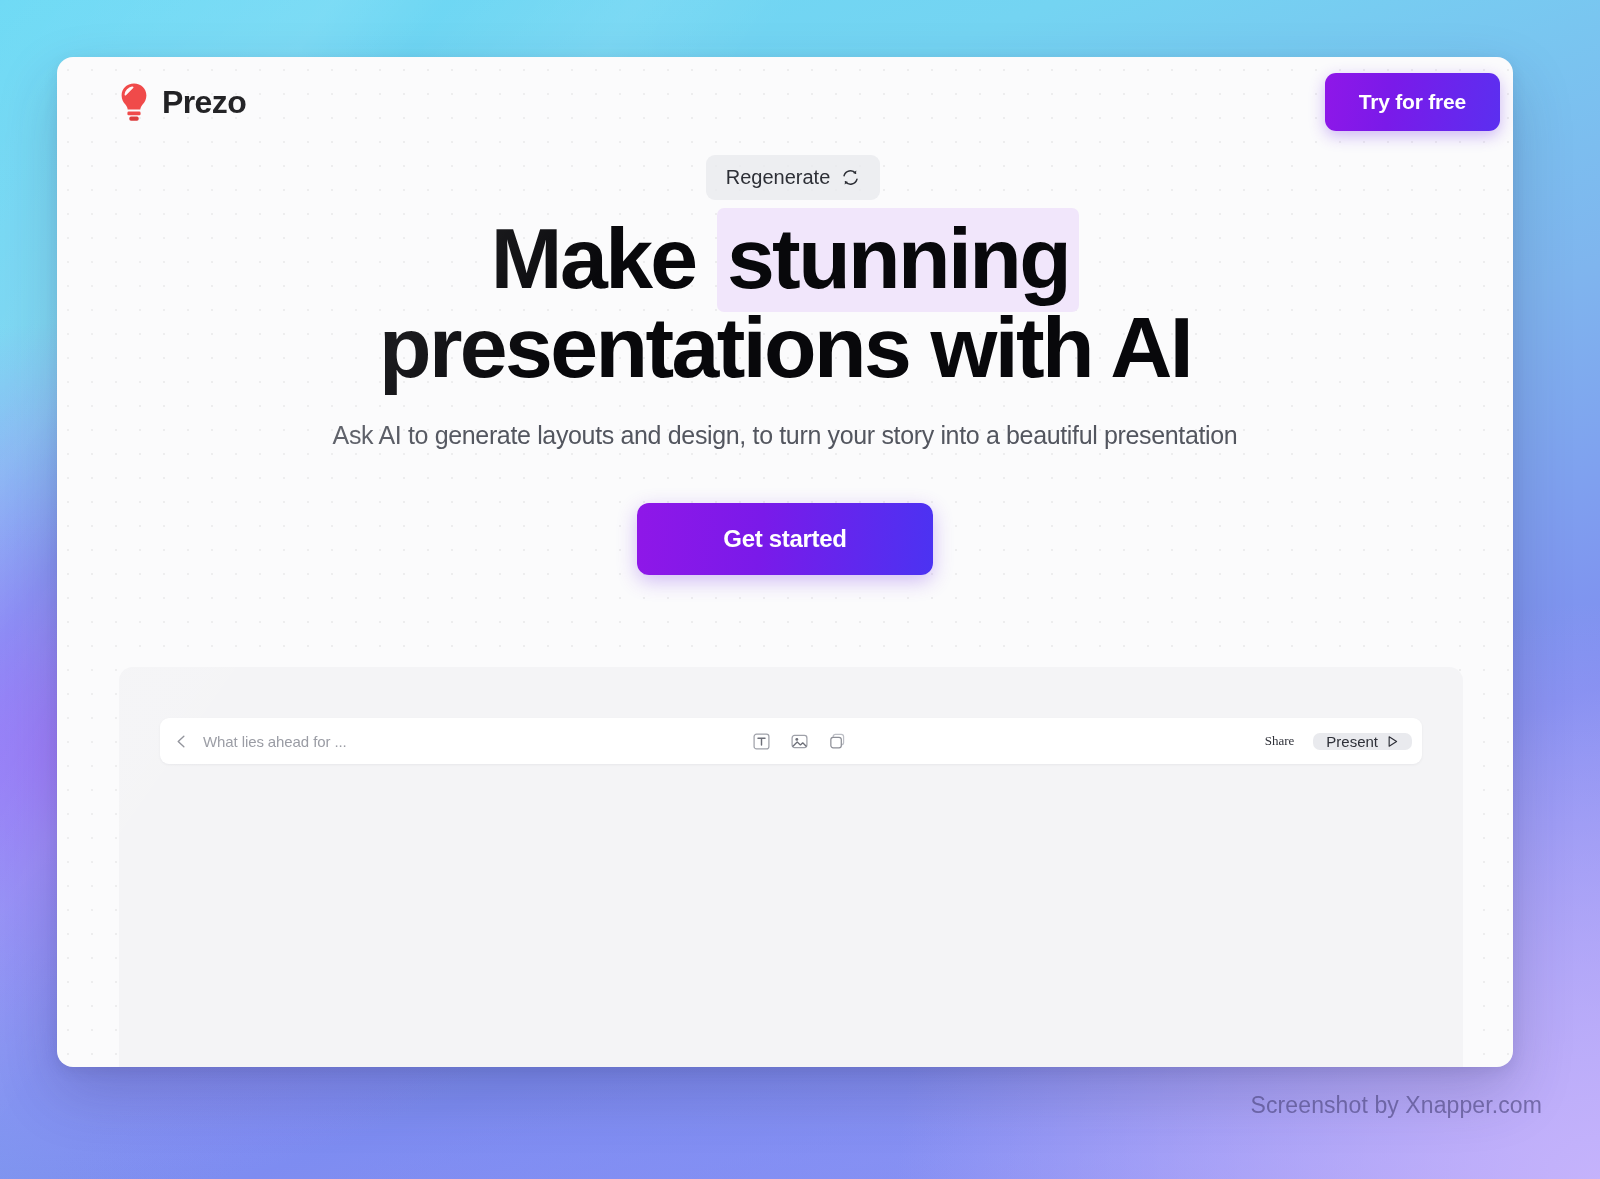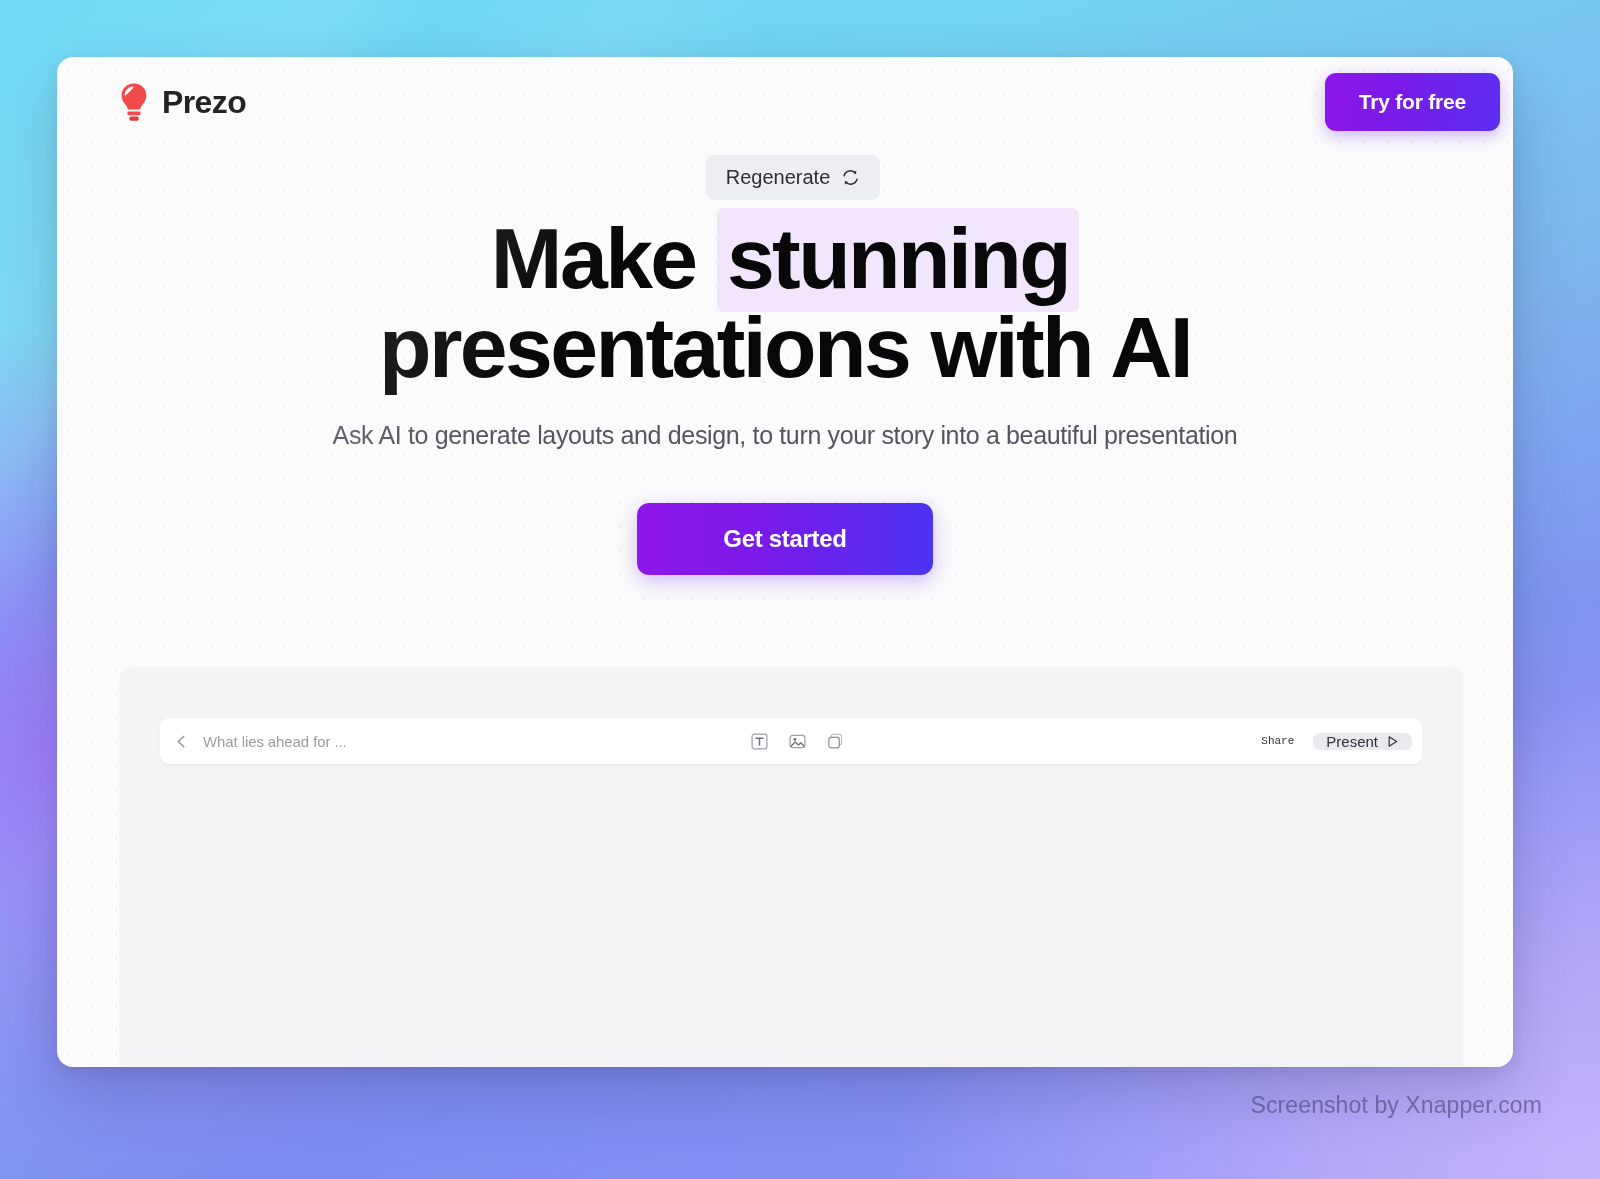--- a/index.html
+++ b/index.html
@@ -220,8 +220,8 @@
   #share-button {
     background: transparent;
     border: none;
-    font-family: Liberation Mono, monospace;
-    font-size: 11px;
+    font-family: Liberation Serif, serif;
+    font-size: 13px;
     color: #2e3038;
     padding: 7px 13px;
     border-radius: 7px;

